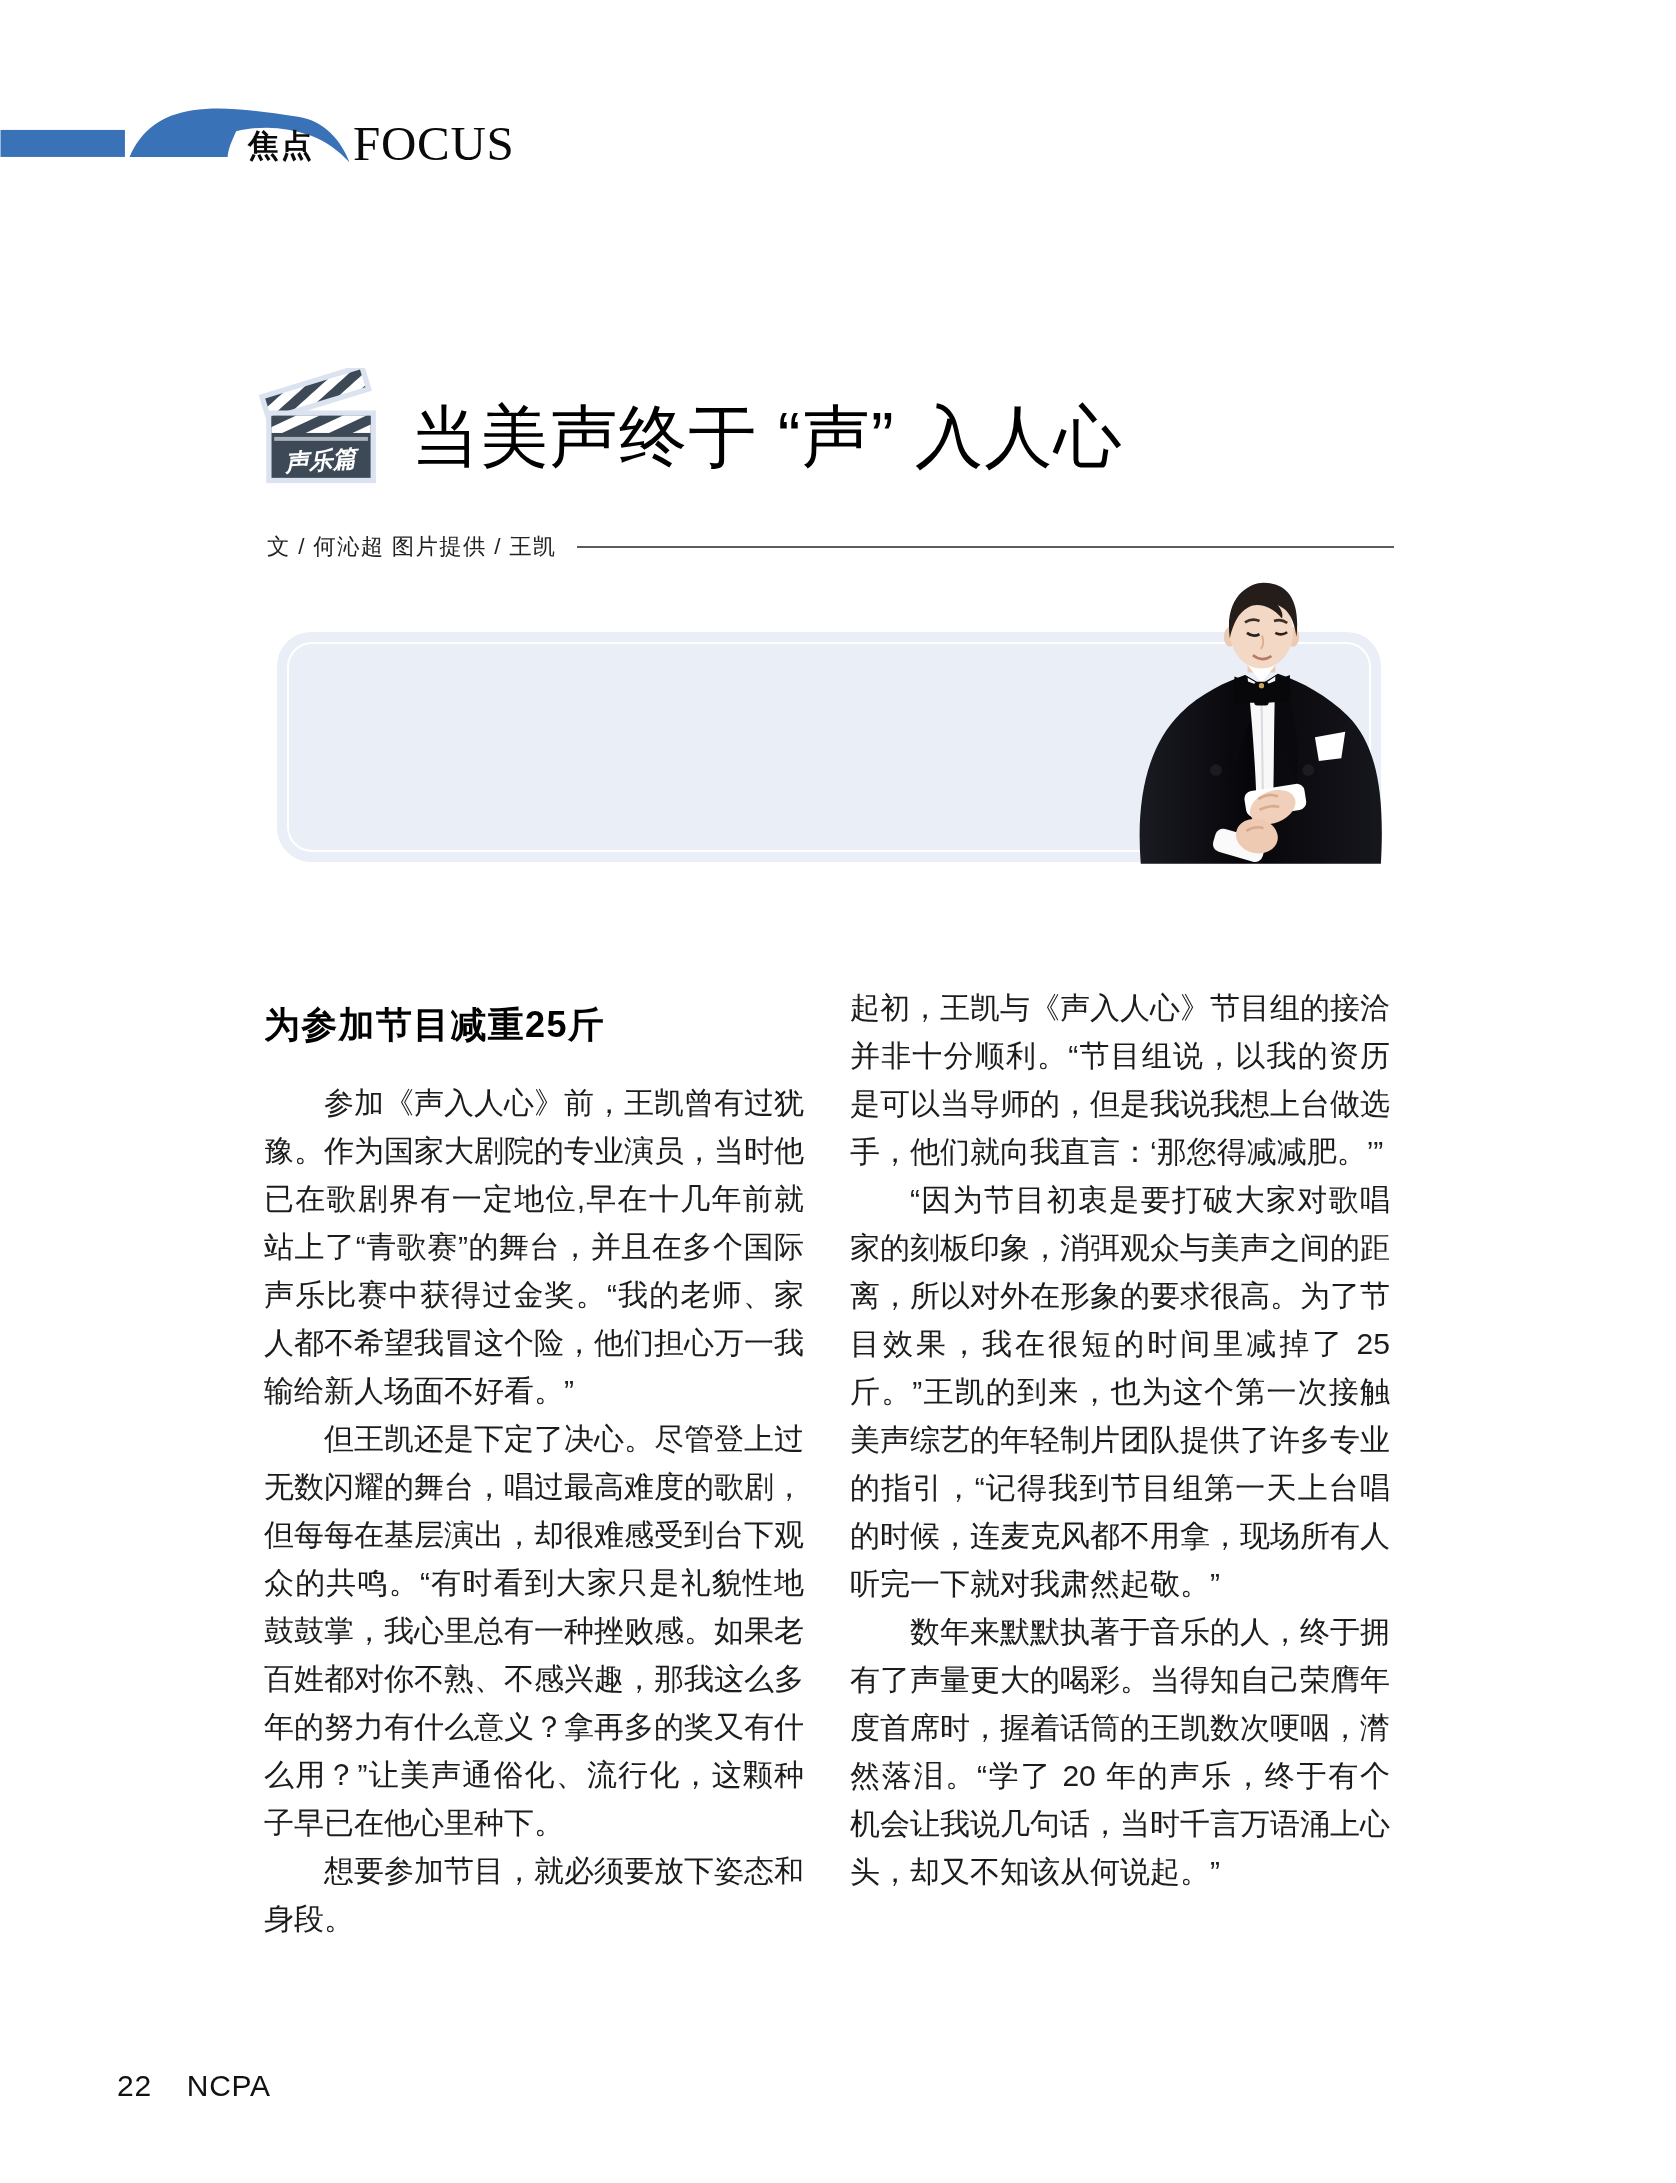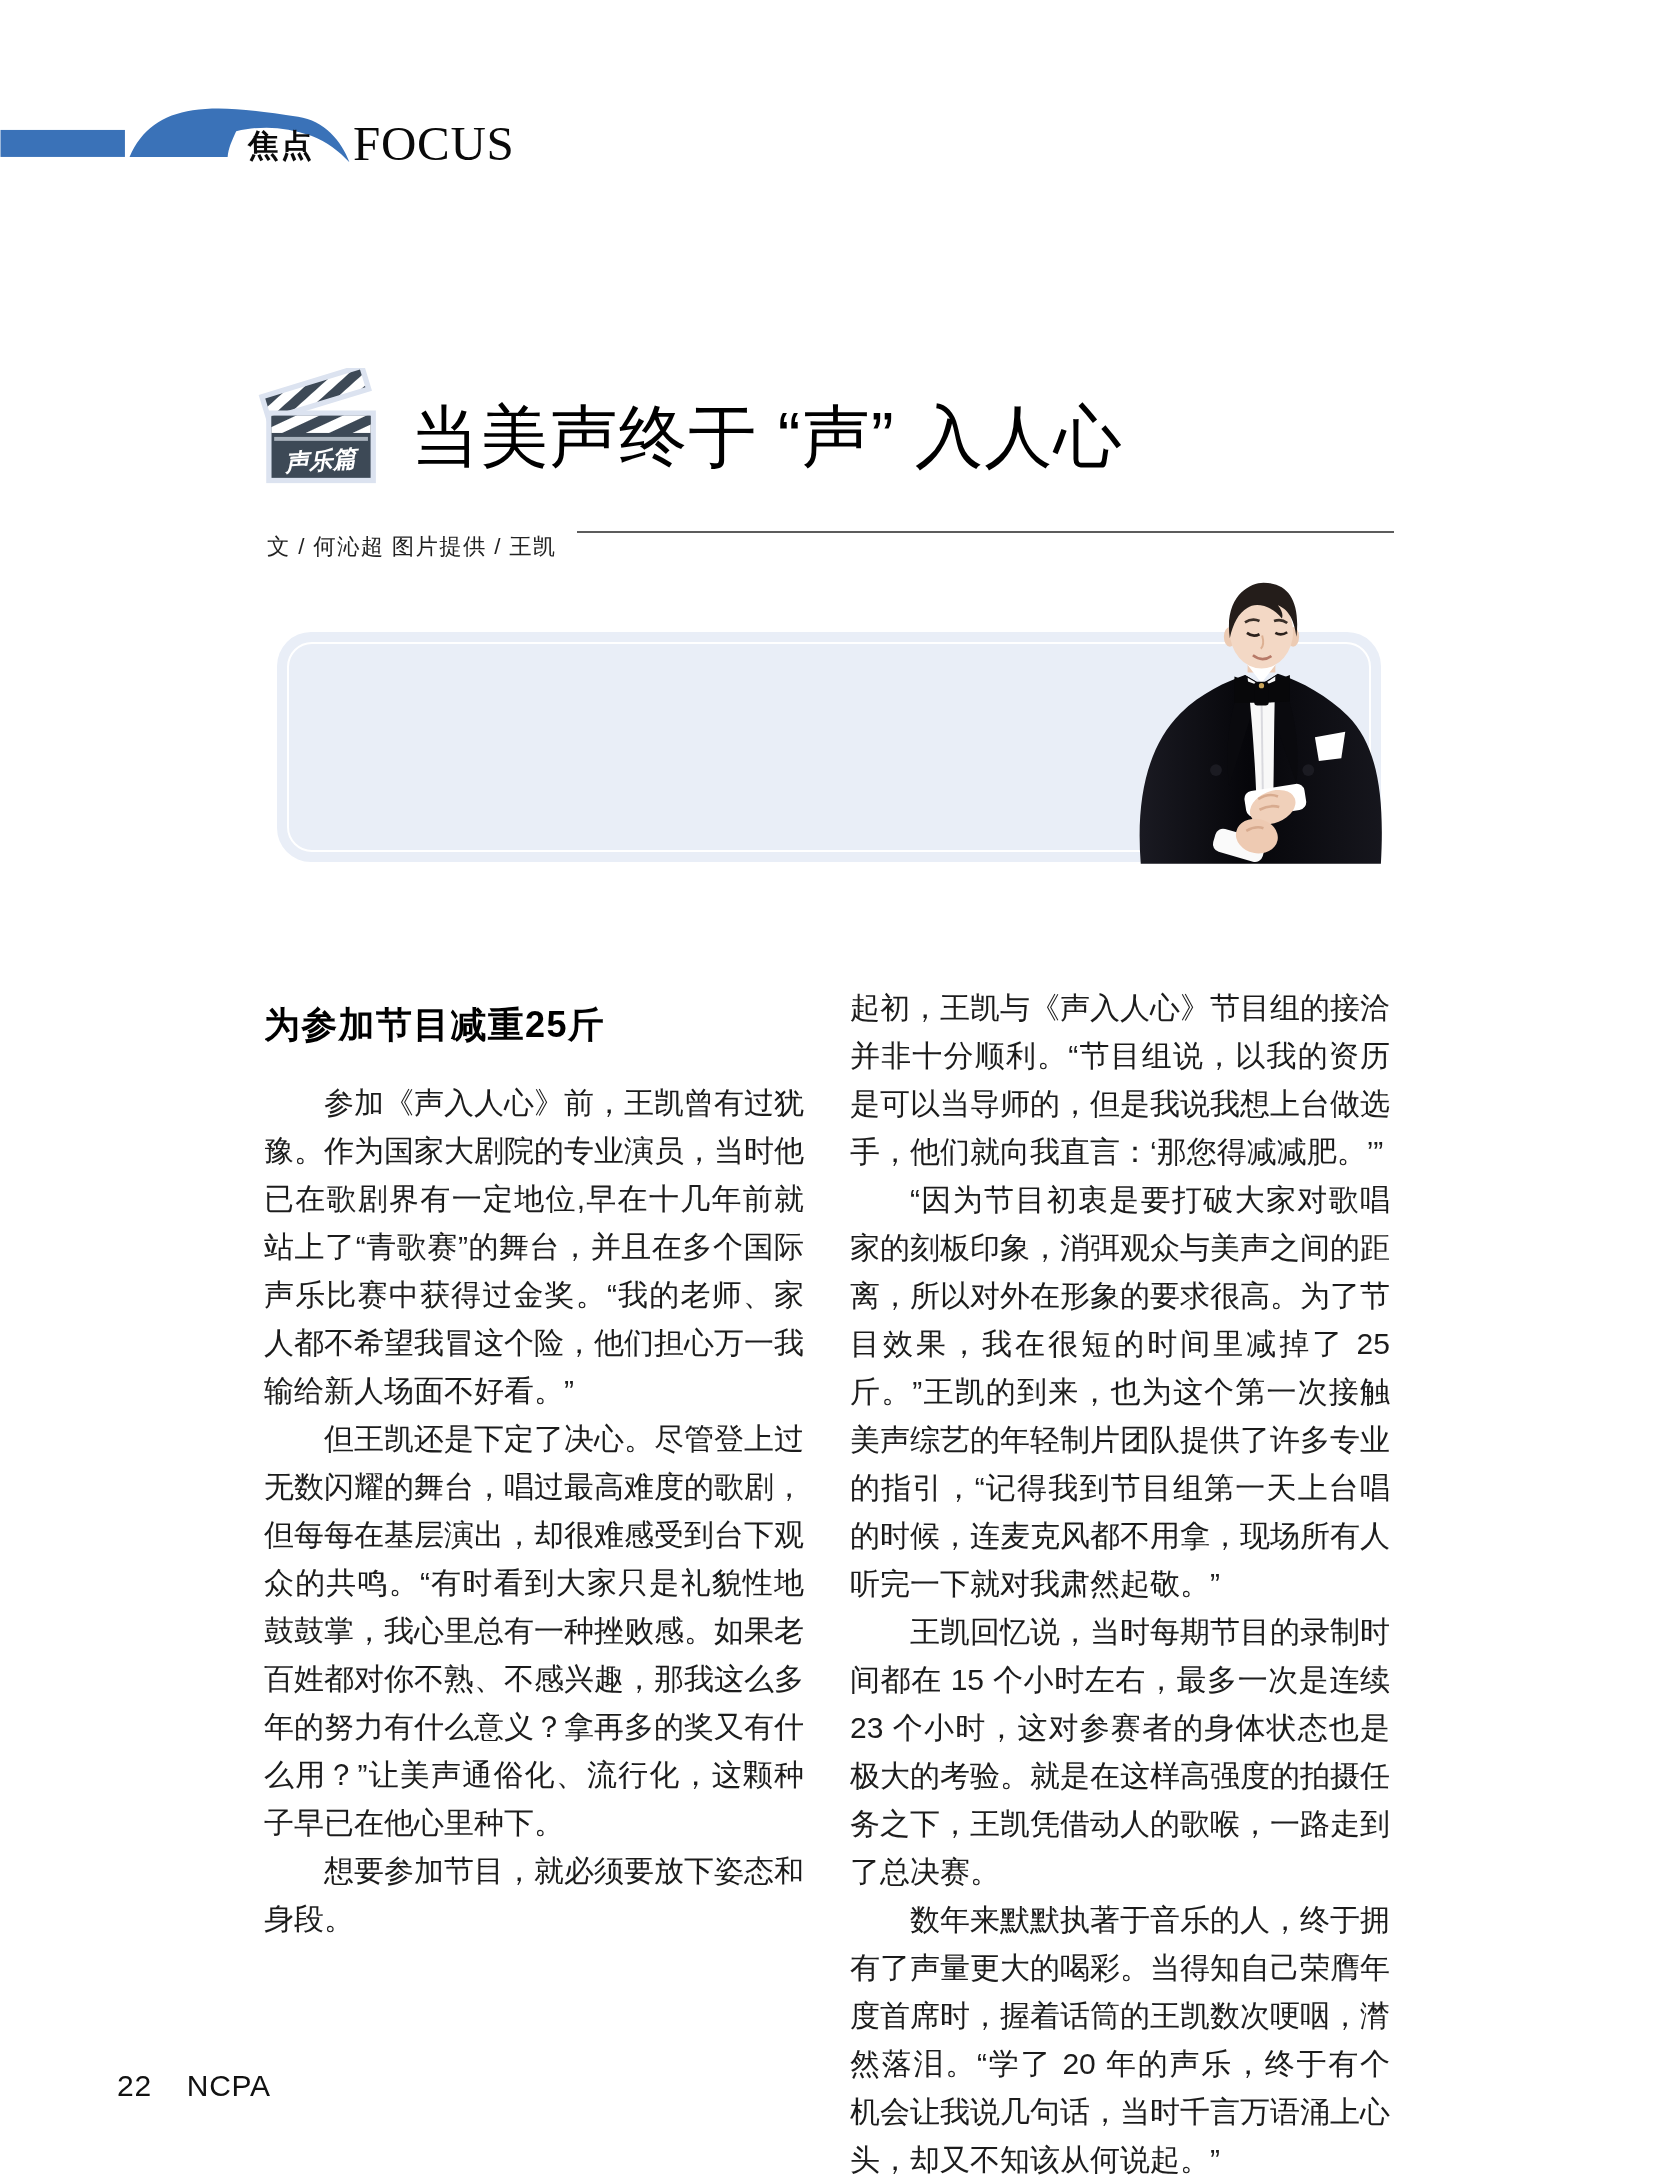--- a/index.html
+++ b/index.html
@@ -33,7 +33,7 @@
   }
   .byline-row{
     position:absolute;left:267px;top:531px;width:1127px;
-    display:flex;
+    display:flex;align-items:center;
   }
   .byline-text{font-size:22.4px;color:#222;letter-spacing:1.3px;white-space:nowrap;}
   .byline-rule{flex:1;height:2px;background:#5c5c5c;margin-left:20px;}

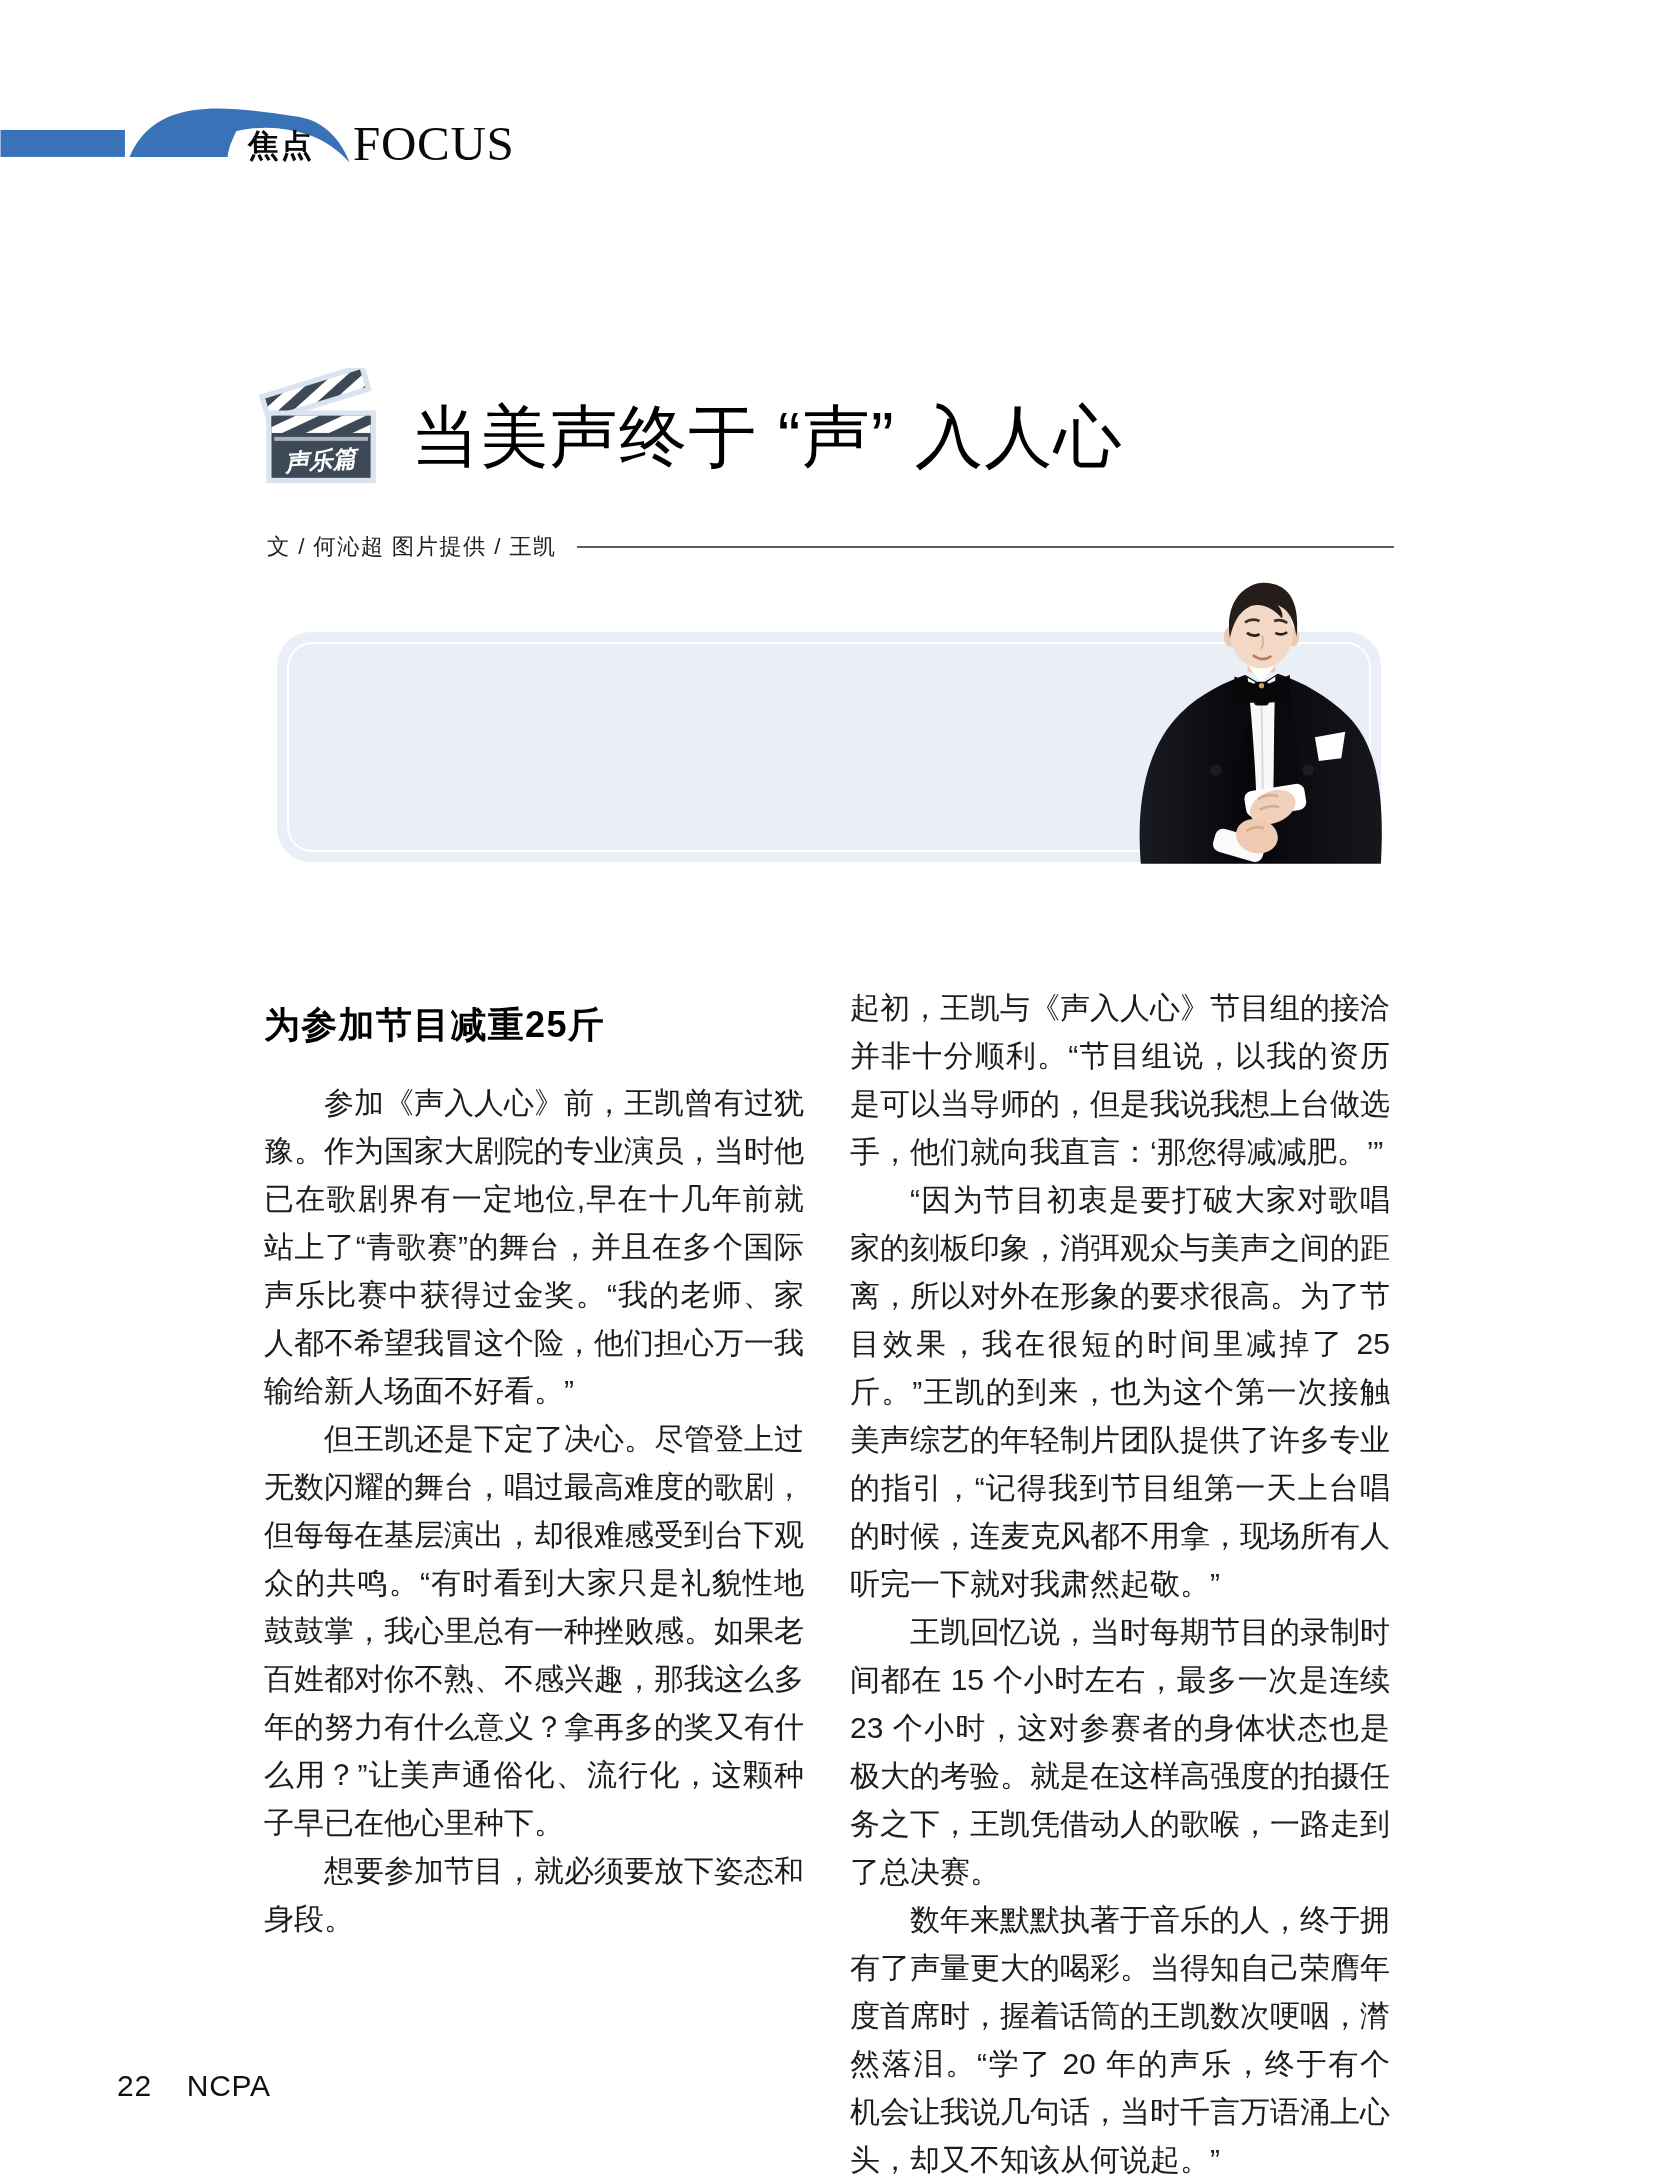--- a/index.html
+++ b/index.html
@@ -187,7 +187,6 @@
   <div class="col col-right">
     <p class="no-indent">起初，王凯与《声入人心》节目组的接洽并非十分顺利。“节目组说，以我的资历是可以当导师的，但是我说我想上台做选手，他们就向我直言：‘那您得减减肥。’”</p>
     <p>“因为节目初衷是要打破大家对歌唱家的刻板印象，消弭观众与美声之间的距离，所以对外在形象的要求很高。为了节目效果，我在很短的时间里减掉了 25 斤。”王凯的到来，也为这个第一次接触美声综艺的年轻制片团队提供了许多专业的指引，“记得我到节目组第一天上台唱的时候，连麦克风都不用拿，现场所有人听完一下就对我肃然起敬。”</p>
-    <p>王凯回忆说，当时每期节目的录制时间都在 15 个小时左右，最多一次是连续 23 个小时，这对参赛者的身体状态也是极大的考验。就是在这样高强度的拍摄任务之下，王凯凭借动人的歌喉，一路走到了总决赛。</p>
     <p>数年来默默执著于音乐的人，终于拥有了声量更大的喝彩。当得知自己荣膺年度首席时，握着话筒的王凯数次哽咽，潸然落泪。“学了 20 年的声乐，终于有个机会让我说几句话，当时千言万语涌上心头，却又不知该从何说起。”</p>
   </div>
 

